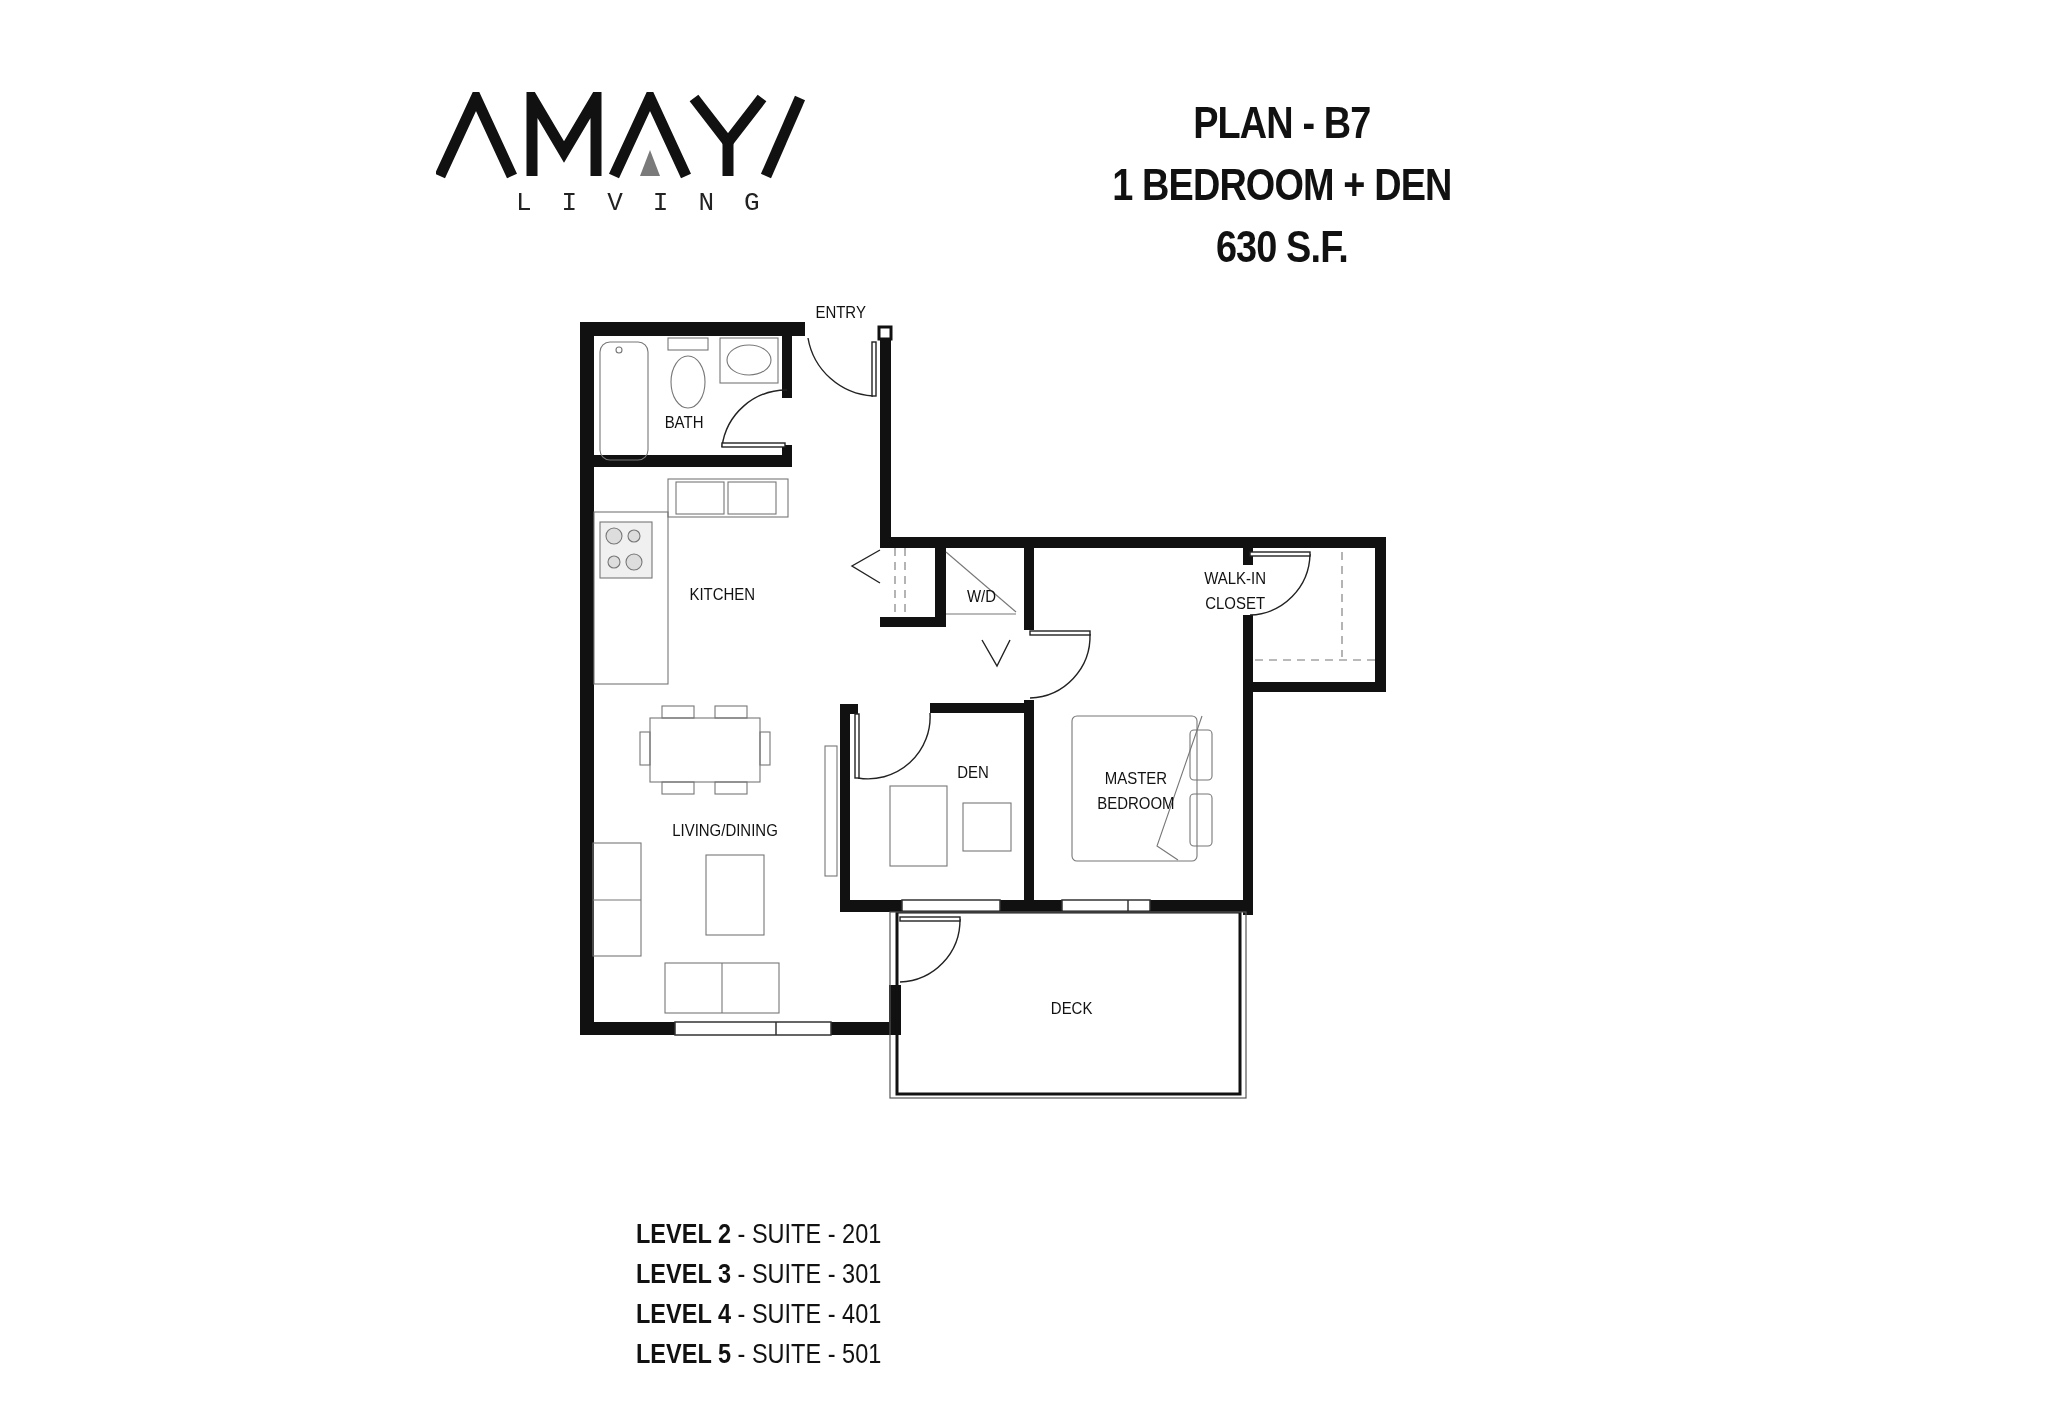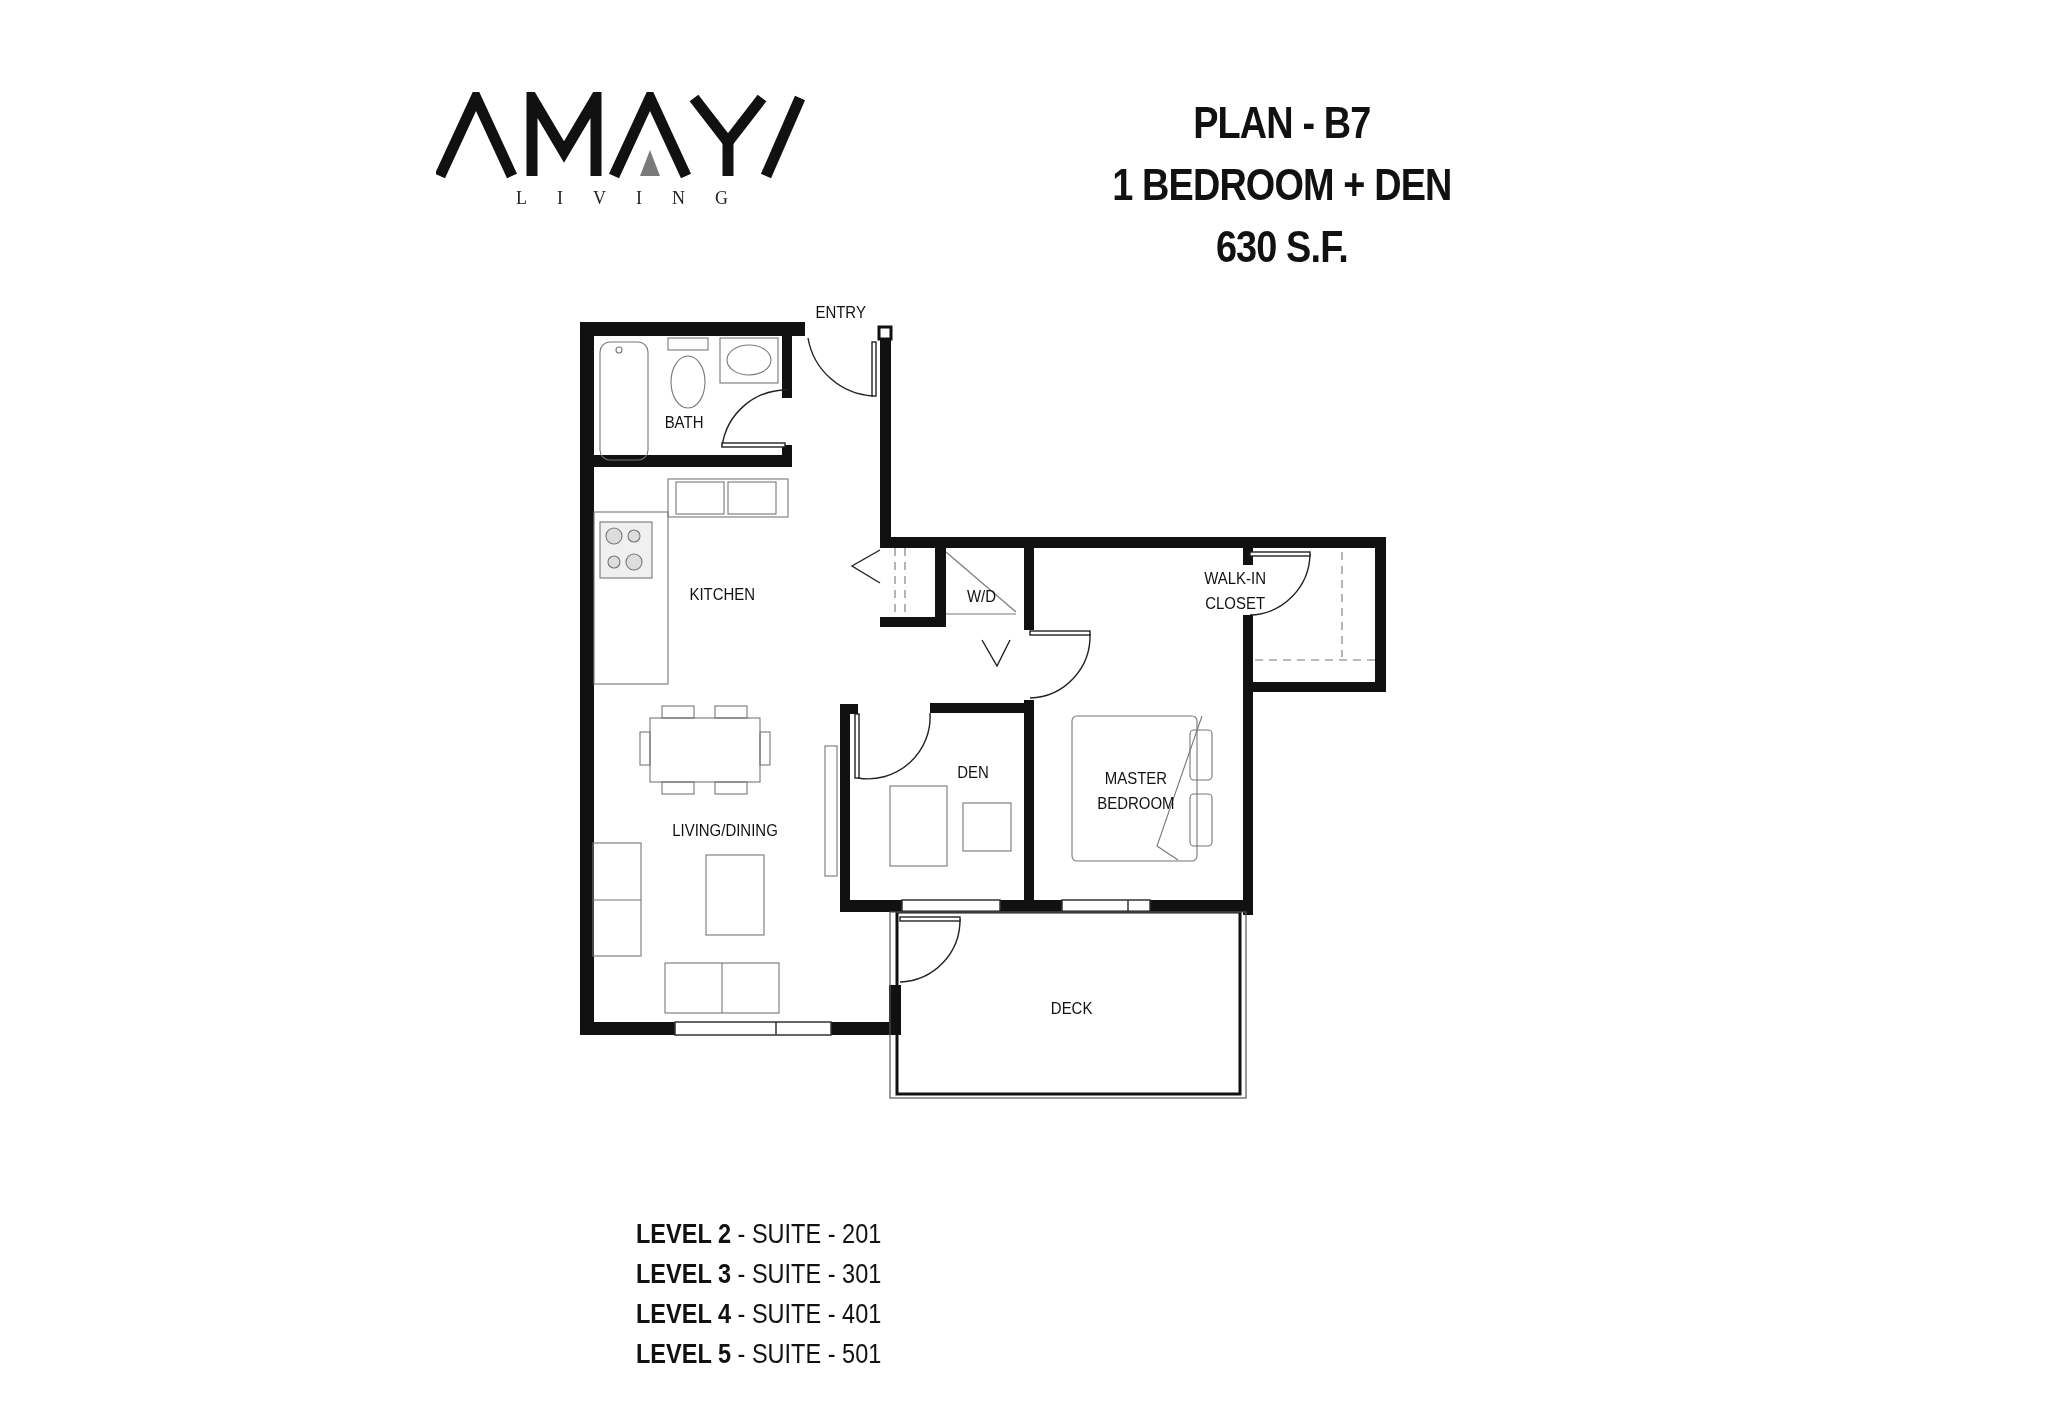--- a/index.html
+++ b/index.html
@@ -6,8 +6,8 @@
   body { width:2048px; height:1416px; position:relative; overflow:hidden;
          font-family:"Liberation Sans", sans-serif; color:#111; }
   .logo { position:absolute; left:436px; top:92px; width:370px; height:120px; }
-  .logo-sub { position:absolute; left:80px; top:96px; font-family:Liberation Serif, serif;
-              font-size:18px; letter-spacing:30px; color:#222; font-weight:300; }
+  .logo-sub { position:absolute; left:80px; top:96px; font-family:Liberation Mono, monospace;
+              font-size:26px; letter-spacing:30px; color:#222; font-weight:300; }
   .title-block { position:absolute; right:596px; top:92px; text-align:center; }
   .title-line { font-family:"Liberation Sans", sans-serif; font-weight:700; font-size:44px;
                 line-height:62px; color:#111; letter-spacing:-1px;

